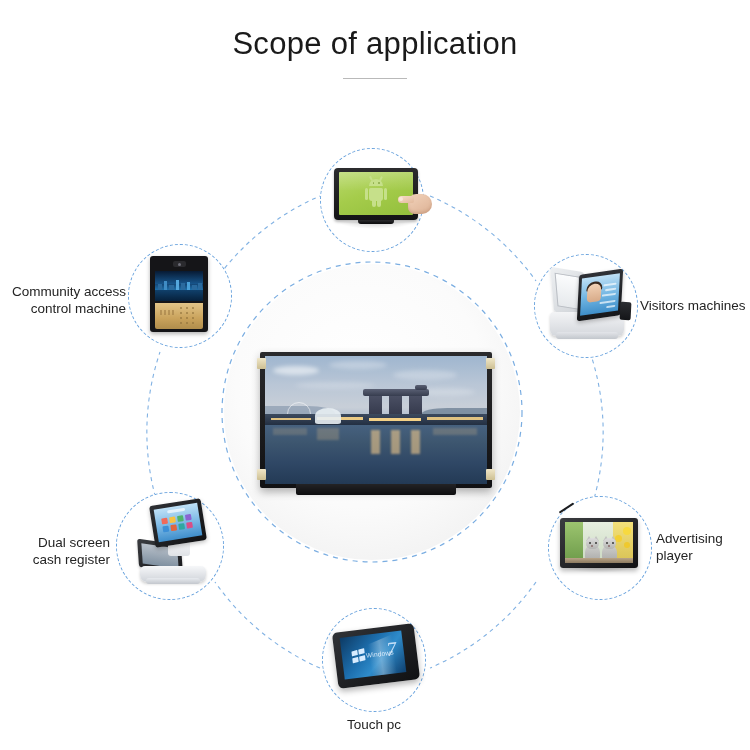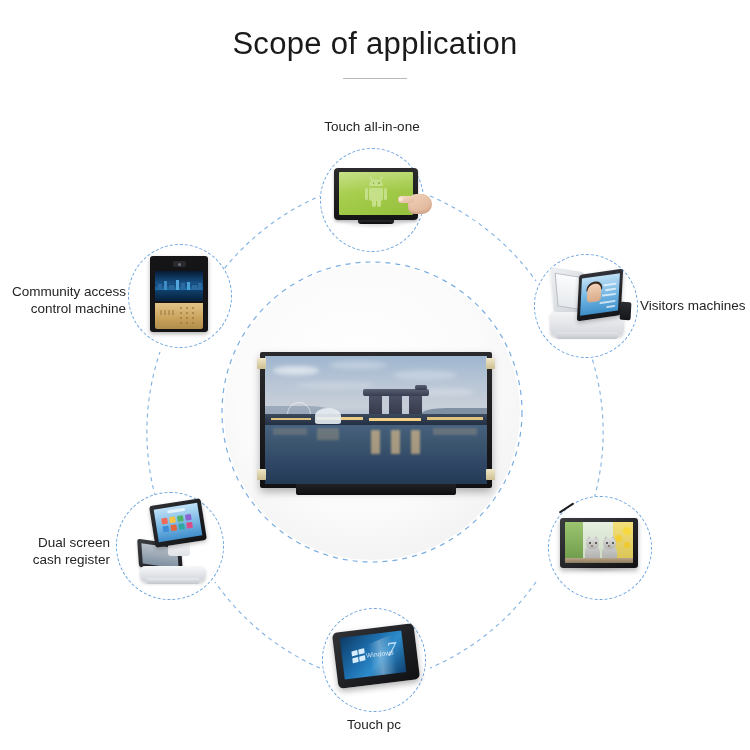--- a/index.html
+++ b/index.html
@@ -427,7 +427,6 @@
       <div class="dev aio-glow"></div>
     </div>
   </div>
-  <div class="label c" style="left:282px;top:118px;width:180px;">Touch all-in-one</div>
 
   <div class="node" style="left:534px;top:254px;width:104px;height:104px;">
     <div class="bubble"></div>

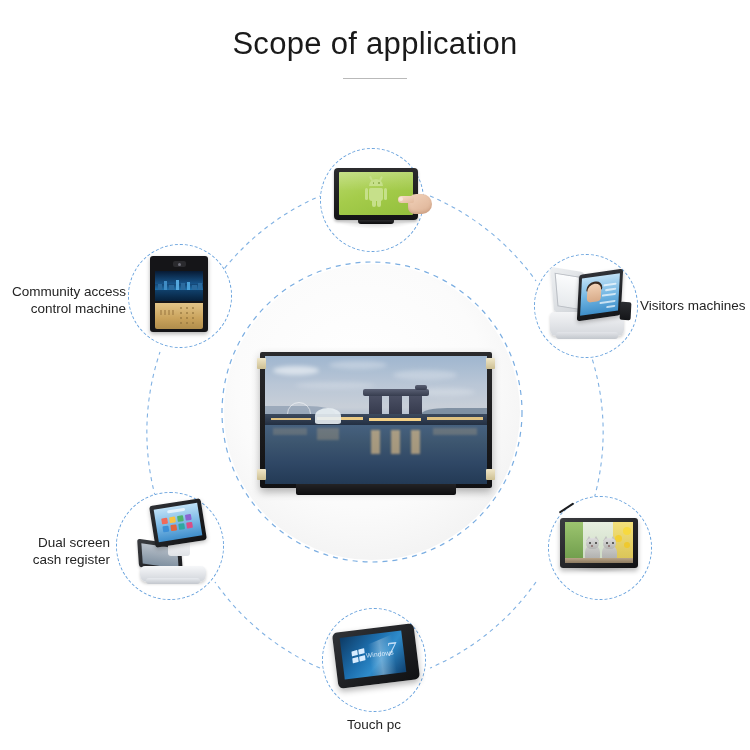--- a/index.html
+++ b/index.html
@@ -486,6 +486,8 @@
       <div class="dev adv-glow"></div>
     </div>
   </div>
+  <div class="label l" style="left:656px;top:530px;width:94px;">Advertising
+player</div>
 
   <div class="node" style="left:322px;top:608px;width:104px;height:104px;">
     <div class="bubble"></div>

